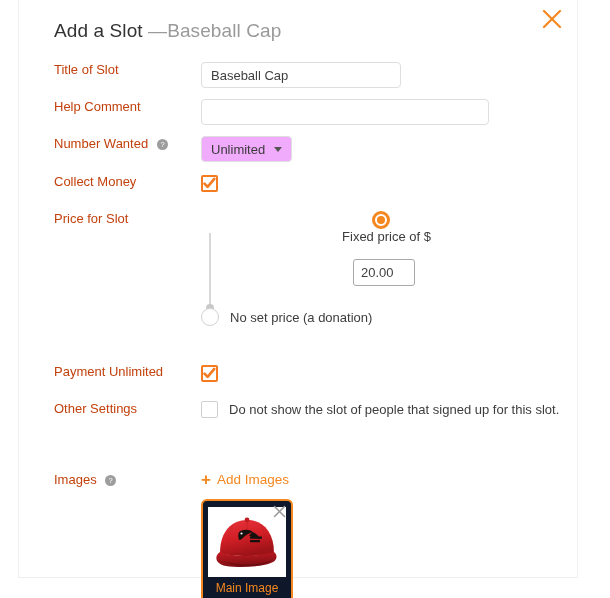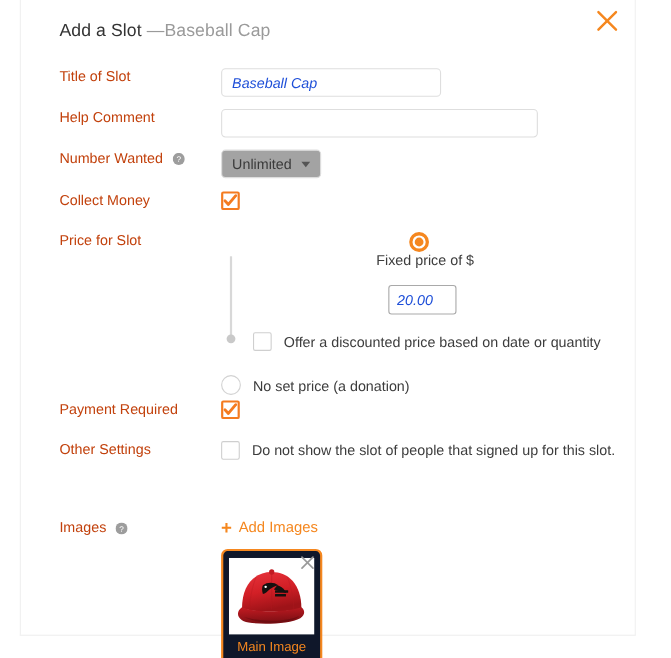--- a/index.html
+++ b/index.html
@@ -44,7 +44,7 @@
     position: absolute;
     left: 35px;
     top: 20px;
-    font-size: 16px;
+    font-size: 19px;
     color: #333333;
     white-space: nowrap;
     letter-spacing: 0.1px;

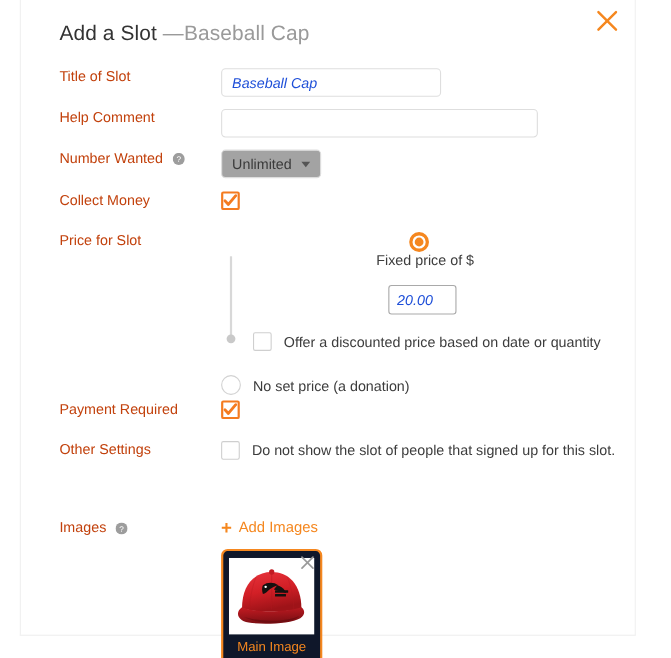--- a/index.html
+++ b/index.html
@@ -95,10 +95,9 @@
     background: #fff;
     font-family: "Liberation Sans", sans-serif;
     font-size: 13px;
-    color: #1d4ed8;
+    color: #404040;
     padding: 0 9px;
     outline: none;
-    font-style: italic;
   }
   .txt-input::placeholder { color: #b9b9b9; }
   .input-title { width: 200px; }

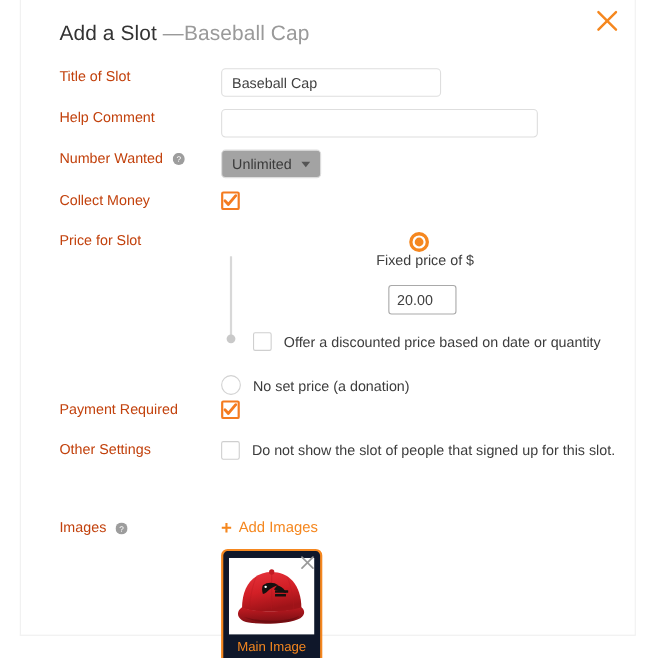--- a/index.html
+++ b/index.html
@@ -119,7 +119,7 @@
     height: 26px;
     border: 1px solid #dedede;
     border-radius: 4px;
-    background: #a3a3a3;
+    background: #f0abfc;
     padding: 0 9px;
     font-size: 13px;
     color: #3a3a3a;

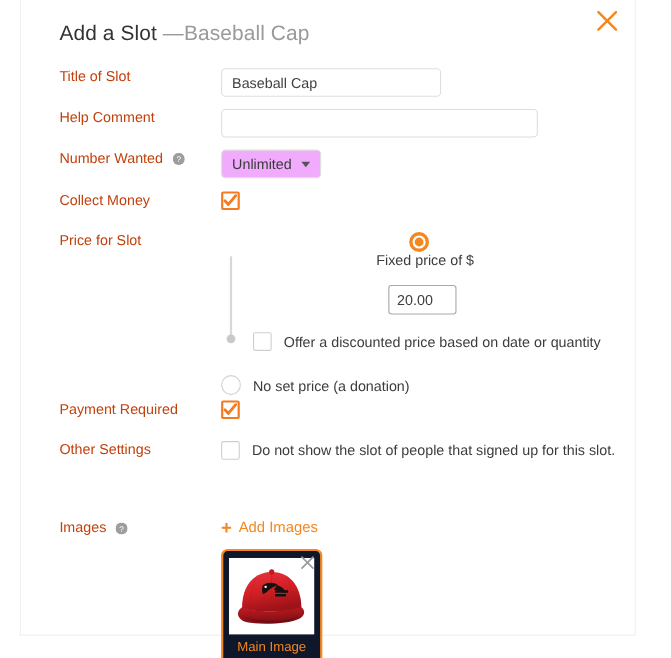--- a/index.html
+++ b/index.html
@@ -341,10 +341,6 @@
       </div>
 
 
-      <div class="opt-line" style="margin-left:29px;margin-top:16px;position:relative;z-index:2;">
-        <span class="cb off"></span>
-        <span class="opt-text">Offer a discounted price based on date or quantity</span>
-      </div>
 
       <div class="opt-line" style="margin-top:22px;position:relative;z-index:2;">
         <span class="radio off"></span>

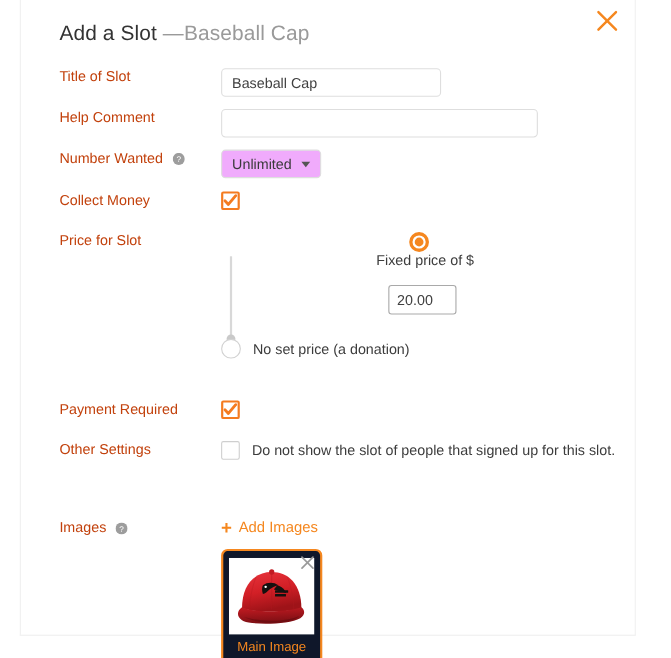--- a/index.html
+++ b/index.html
@@ -351,7 +351,7 @@
   </div>
 
   <div class="row" style="top:364px;">
-    <div class="label">Payment Required</div>
+    <div class="label">Payment Unlimited</div>
     <div class="field">
       <span class="cb on">
         <svg width="13" height="13" viewBox="0 0 13 13">

